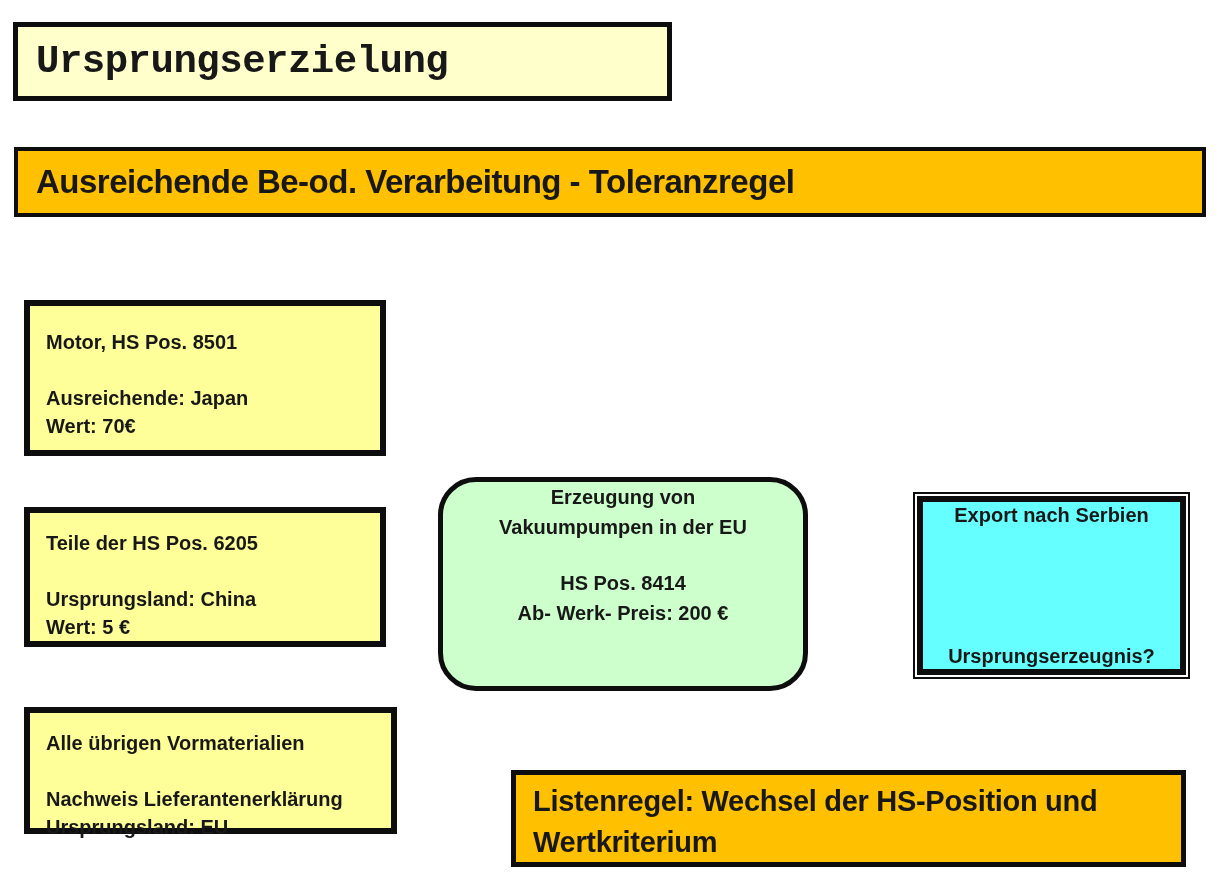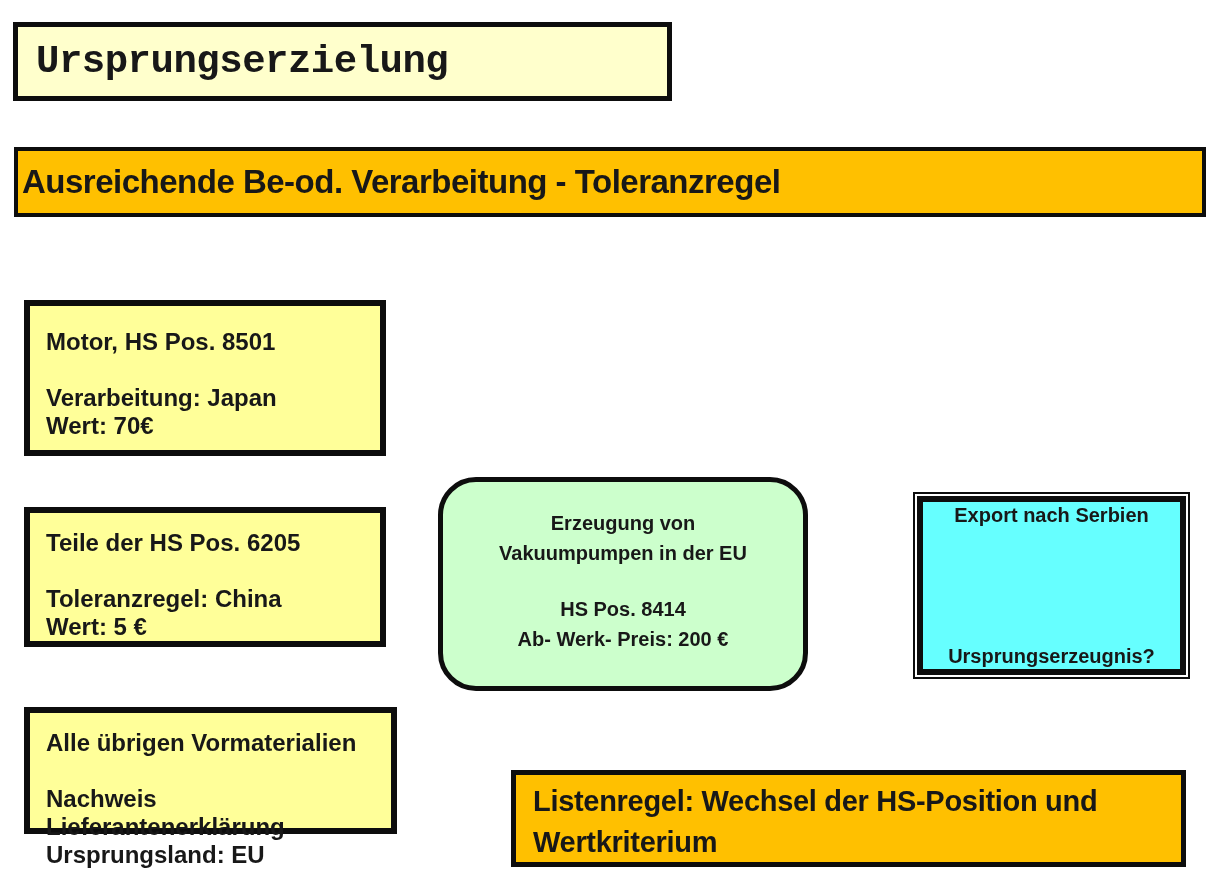--- a/index.html
+++ b/index.html
@@ -31,7 +31,7 @@
     background: #FFC000;
     border: 4px solid #0d0d0d;
     display: flex; align-items: center;
-    padding-left: 4px;
+    padding-left: 18px;
     font-size: 33px; font-weight: 700;
     letter-spacing: -0.5px;
   }

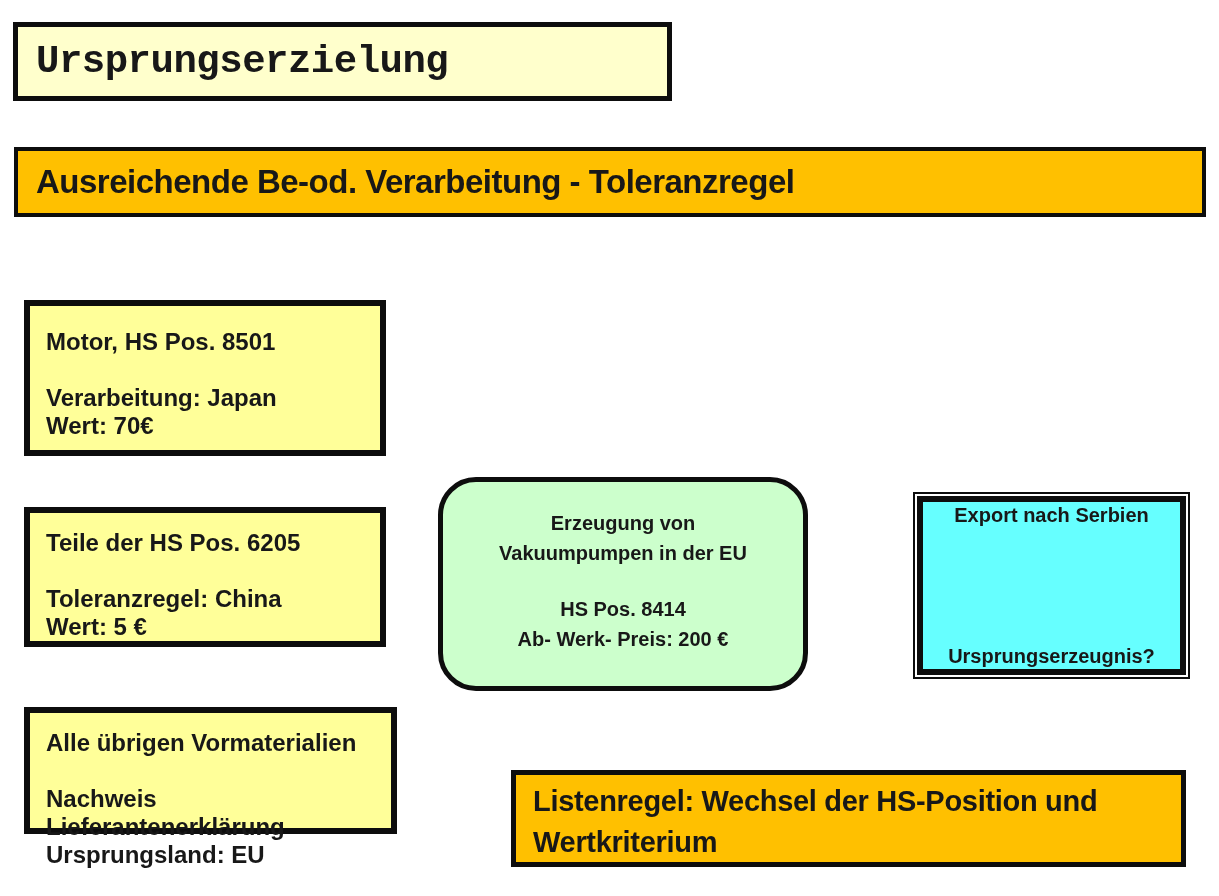--- a/index.html
+++ b/index.html
@@ -41,7 +41,7 @@
     background: #FFFF99;
     border: 6px solid #0d0d0d;
     padding: 22px 10px 10px 16px;
-    font-size: 24px; font-weight: 700;
+    font-size: 20px; font-weight: 700;
     line-height: 28px;
   }
   .material-box .spacer { height: 28px; }

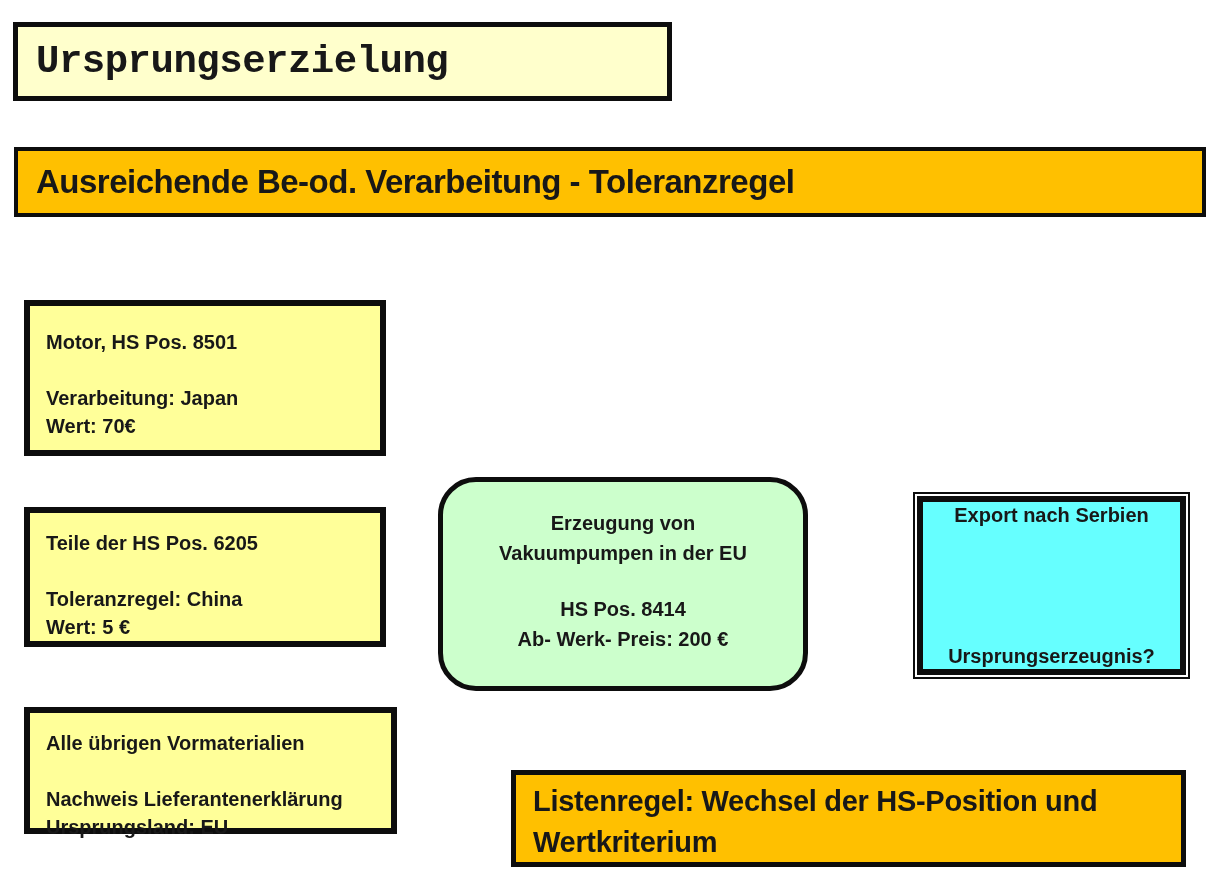--- a/index.html
+++ b/index.html
@@ -106,7 +106,7 @@
 <div class="abs material-box mat-1">
   <div>Motor, HS Pos. 8501</div>
   <div class="spacer"></div>
-  <div>Verarbeitung: Japan</div>
+  <div>Ausreichende: Japan</div>
   <div>Wert: 70€</div>
 </div>
 

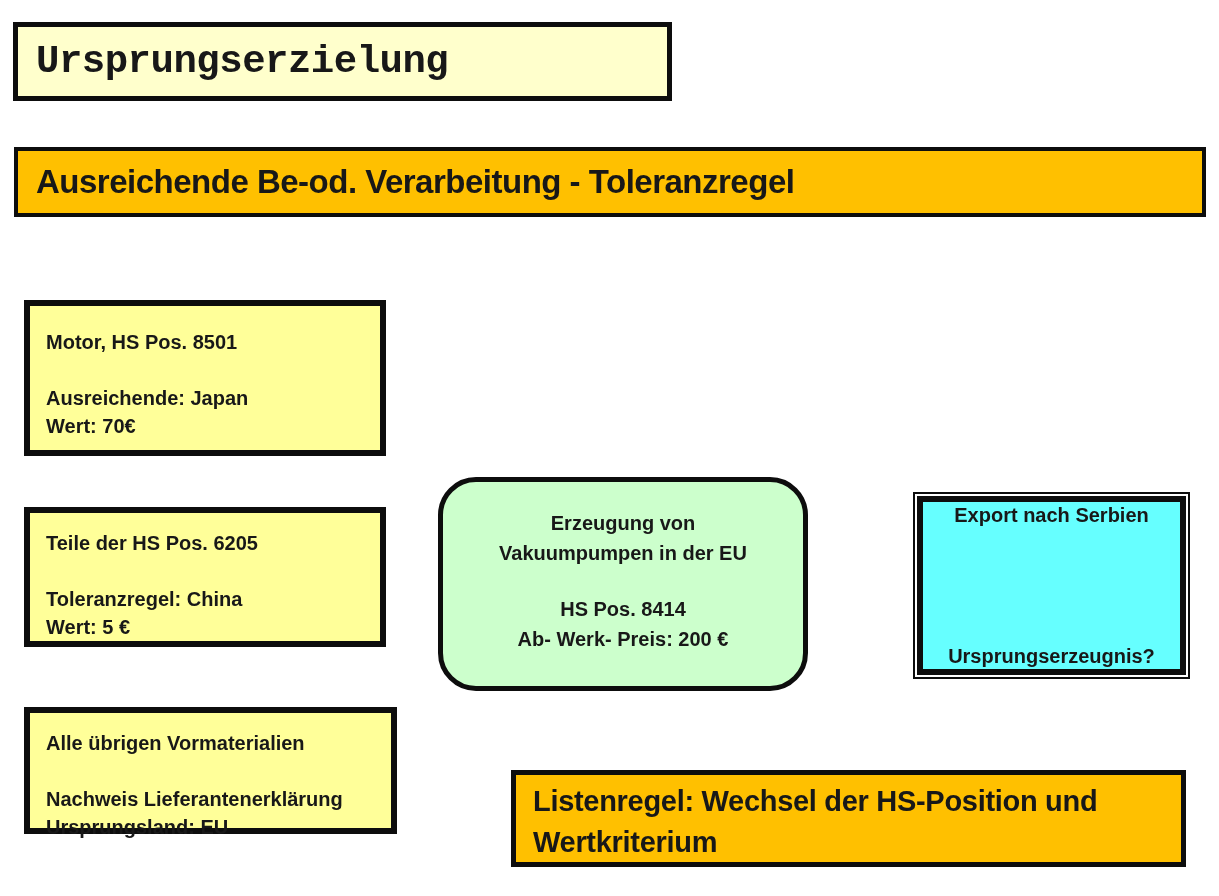--- a/index.html
+++ b/index.html
@@ -55,7 +55,6 @@
     background: #CCFFCC;
     border: 5px solid #0d0d0d;
     border-radius: 38px;
-    padding-top: 26px;
     text-align: center;
     font-size: 20px; font-weight: 700;
     line-height: 30px;

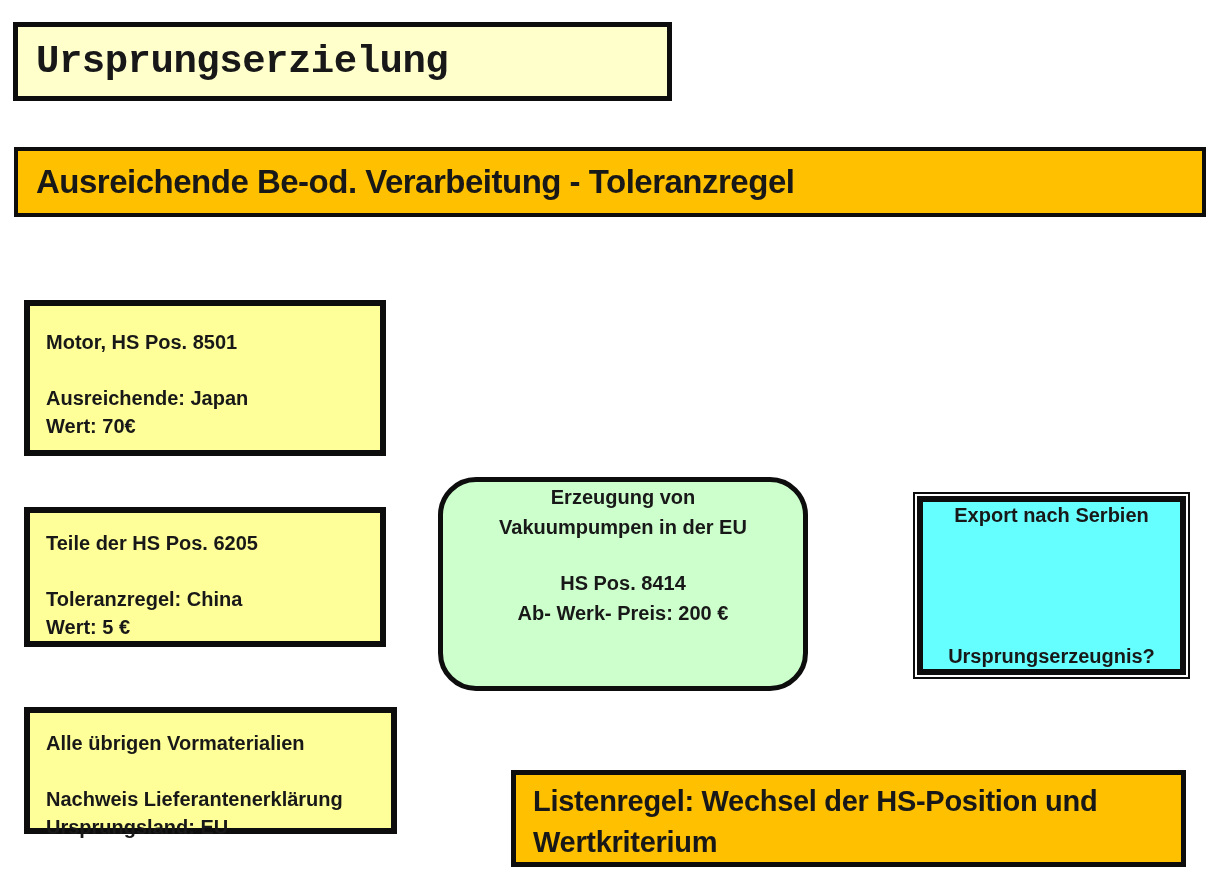--- a/index.html
+++ b/index.html
@@ -112,7 +112,7 @@
 <div class="abs material-box mat-2">
   <div>Teile der HS Pos. 6205</div>
   <div class="spacer"></div>
-  <div>Toleranzregel: China</div>
+  <div>Ursprungsland: China</div>
   <div>Wert: 5 €</div>
 </div>
 

